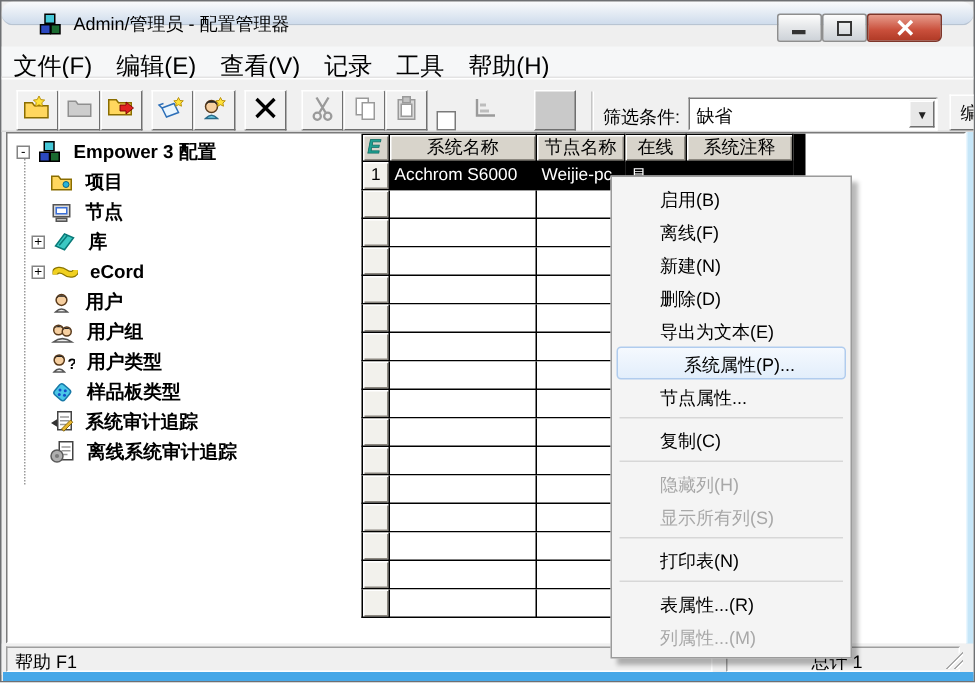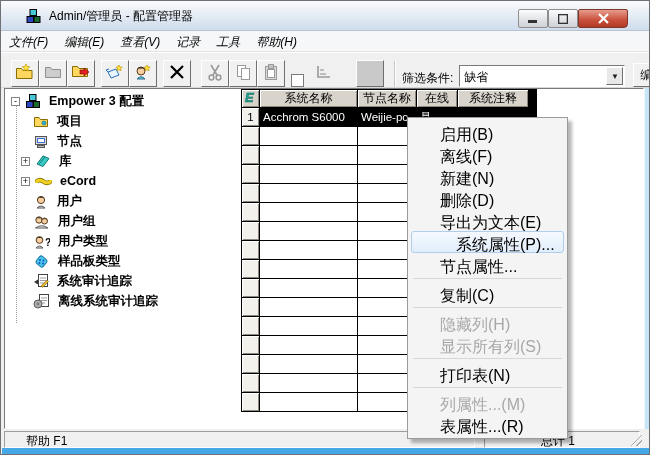--- a/index.html
+++ b/index.html
@@ -11,9 +11,10 @@
   }
   
   #titlebar {
-    position:absolute; left:0; top:0; width:648px; height:30px;
+    position:absolute; left:0; top:0; width:648px; height:16px;
     background:linear-gradient(var(--titlebar-top,#FAFBFC), var(--titlebar-bottom,#CFDCEC));
     border-bottom:1px solid #B8C4D2;
+    border-radius:15px;
   }
   #title-icon { position:absolute; left:24px; top:7px; }
   #title-text { position:absolute; left:48px; top:7px; font-size:12px; }

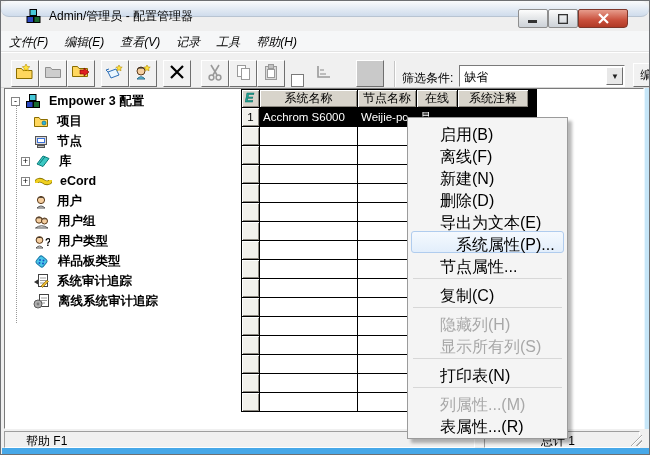--- a/index.html
+++ b/index.html
@@ -30,7 +30,7 @@
     position:absolute; left:0; top:30px; width:648px; height:21px;
     background:#F6F7F8; display:flex; align-items:stretch; border-bottom:1px solid #E3E3E3;
   }
-  .menu-item { padding:3px 8px 0 8px; font-size:12px;font-style:italic; }
+  .menu-item { padding:3px 8px 0 8px; font-size:16px; }
   
   #toolbar {
     position:absolute; left:0; top:51px; width:648px; height:36px;

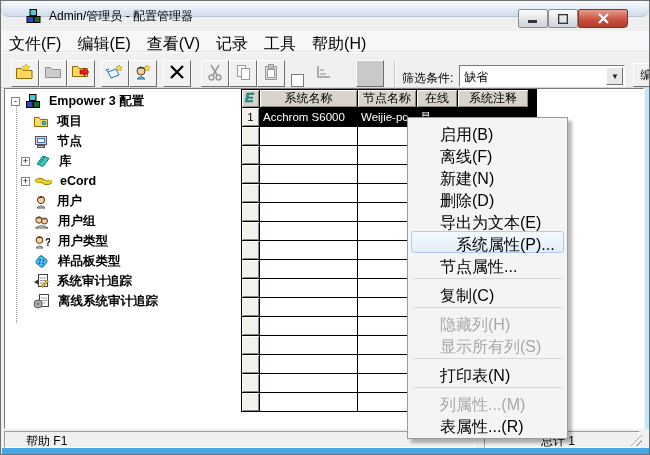--- a/index.html
+++ b/index.html
@@ -99,7 +99,7 @@
     background:#F4F4F4; border:1px solid #9B9B9B; padding:3px 2px;
     box-shadow:4px 4px 3px rgba(0,0,0,0.28); z-index:10;
   }
-  .cmi { height:22px; padding:4px 8px 0 30px; font-size:16px; white-space:nowrap; }
+  .cmi { height:22px; padding:4px 8px 0 30px; font-size:12px; white-space:nowrap; }
   .cmi.disabled { color:#A8A8A8; }
   .cmi.hilite {
     border:1px solid var(--menu-hilite-border,#B0CCEE); border-radius:3px;

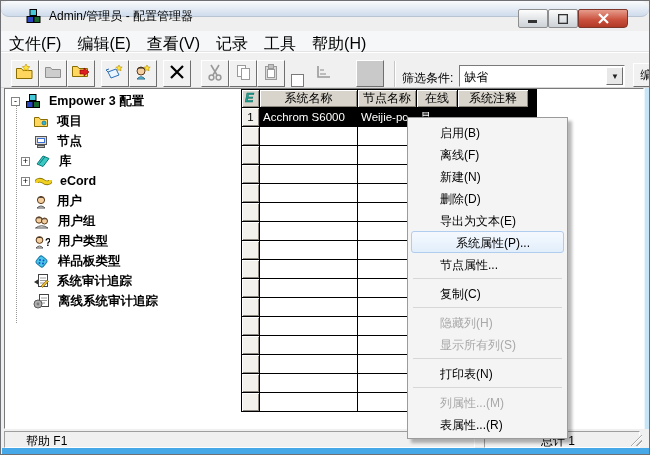--- a/index.html
+++ b/index.html
@@ -528,8 +528,8 @@
     <div class="cmsep"></div>
     <div class="cmi">打印表(N)</div>
     <div class="cmsep"></div>
+    <div class="cmi">表属性...(R)</div>
     <div class="cmi disabled">列属性...(M)</div>
-    <div class="cmi">表属性...(R)</div>
   </div>
 
   <div id="statusbar">

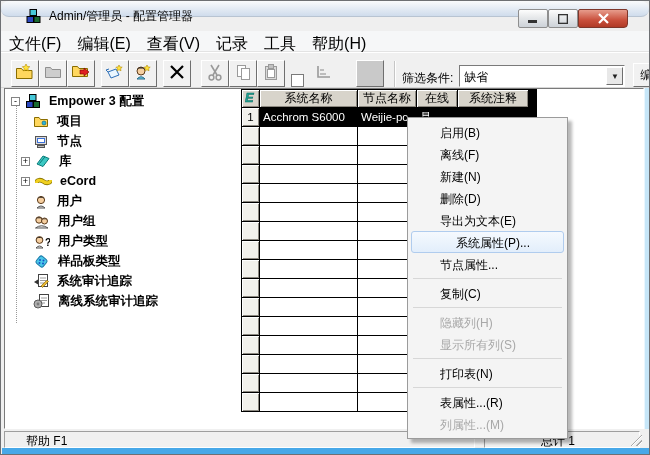--- a/index.html
+++ b/index.html
@@ -111,7 +111,7 @@
   #statusbar { position:absolute; left:0; top:428px; width:648px; height:21px; background:#F0F0F0; }
   .spanel {
     position:absolute; top:2px; height:17px; border:1px solid; border-color:#9E9E9E #FFF #FFF #9E9E9E;
-    font-size:12px; padding:1px 0 0 21px; overflow:hidden;
+    font-size:12px; padding:1px 0 0 5px; overflow:hidden;
   }
   #status-help { left:3px; width:471px; }
   #status-total { left:483px; width:156px; padding-left:56px; }

